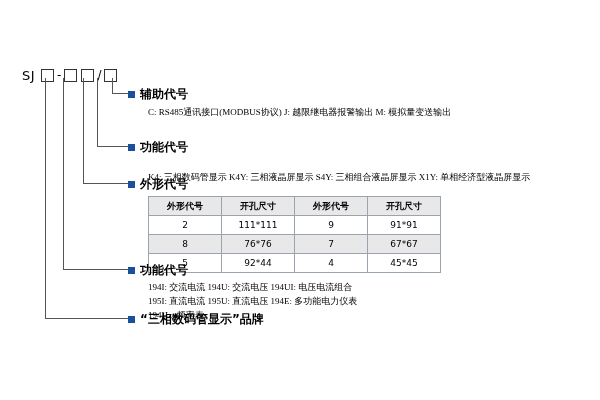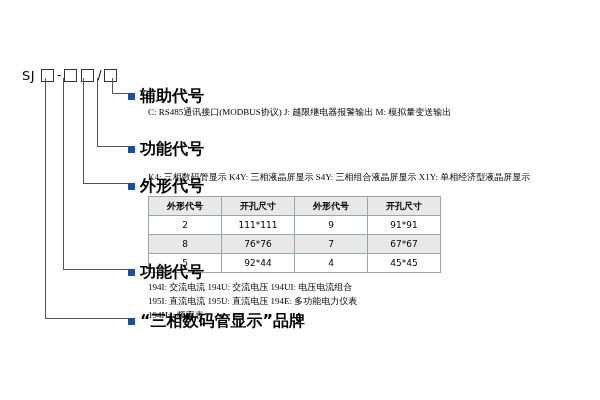--- a/index.html
+++ b/index.html
@@ -77,7 +77,7 @@
     display: inline-block;
   }
   .sec-title {
-    font-size: 16px;
+    font-size: 12px;
     color: #000;
     font-weight: bold;
   }

